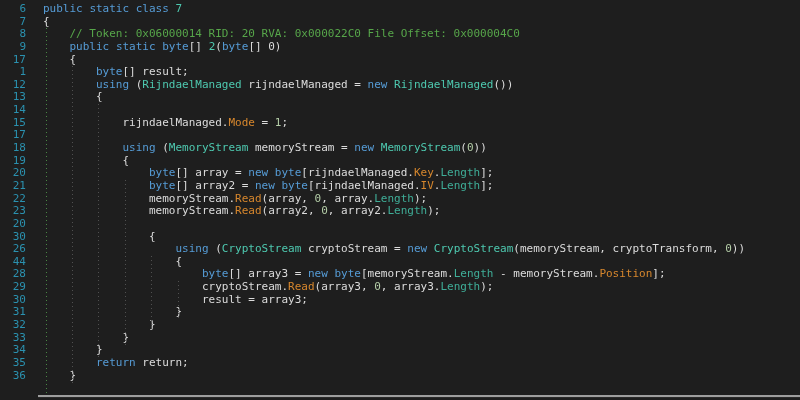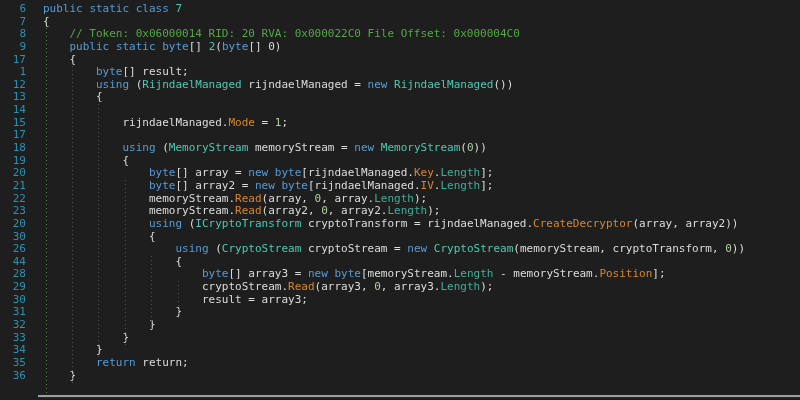--- a/index.html
+++ b/index.html
@@ -90,7 +90,7 @@
       <div class="row"><span class="ln">21</span><span class="code">                <span class="tk-k">byte</span><span class="tk-p">[] array2 = </span><span class="tk-k">new</span><span class="tk-p"> </span><span class="tk-k">byte</span><span class="tk-p">[rijndaelManaged.</span><span class="tk-m">IV</span><span class="tk-p">.</span><span class="tk-pr">Length</span><span class="tk-p">];</span></span></div>
       <div class="row"><span class="ln">22</span><span class="code">                <span class="tk-p">memoryStream.</span><span class="tk-m">Read</span><span class="tk-p">(array, </span><span class="tk-n">0</span><span class="tk-p">, array.</span><span class="tk-pr">Length</span><span class="tk-p">);</span></span></div>
       <div class="row"><span class="ln">23</span><span class="code">                <span class="tk-p">memoryStream.</span><span class="tk-m">Read</span><span class="tk-p">(array2, </span><span class="tk-n">0</span><span class="tk-p">, array2.</span><span class="tk-pr">Length</span><span class="tk-p">);</span></span></div>
-      <div class="row"><span class="ln">20</span><span class="code">                <span class="tk-k">using</span><span class="tk-p"> (</span><span class="tk-t">ICryptoTransform</span><span class="tk-p"> cryptoTransform = rijndaelManaged.</span><span class="tk-m">CreateDecryptor</span><span class="tk-p">(array, array2))</span></span></div>
+      <div class="row"><span class="ln">20</span></div>
       <div class="row"><span class="ln">30</span><span class="code">                <span class="tk-p">{</span></span></div>
       <div class="row"><span class="ln">26</span><span class="code">                    <span class="tk-k">using</span><span class="tk-p"> (</span><span class="tk-t">CryptoStream</span><span class="tk-p"> cryptoStream = </span><span class="tk-k">new</span><span class="tk-p"> </span><span class="tk-t">CryptoStream</span><span class="tk-p">(memoryStream, cryptoTransform, </span><span class="tk-n">0</span><span class="tk-p">))</span></span></div>
       <div class="row"><span class="ln">44</span><span class="code">                    <span class="tk-p">{</span></span></div>

